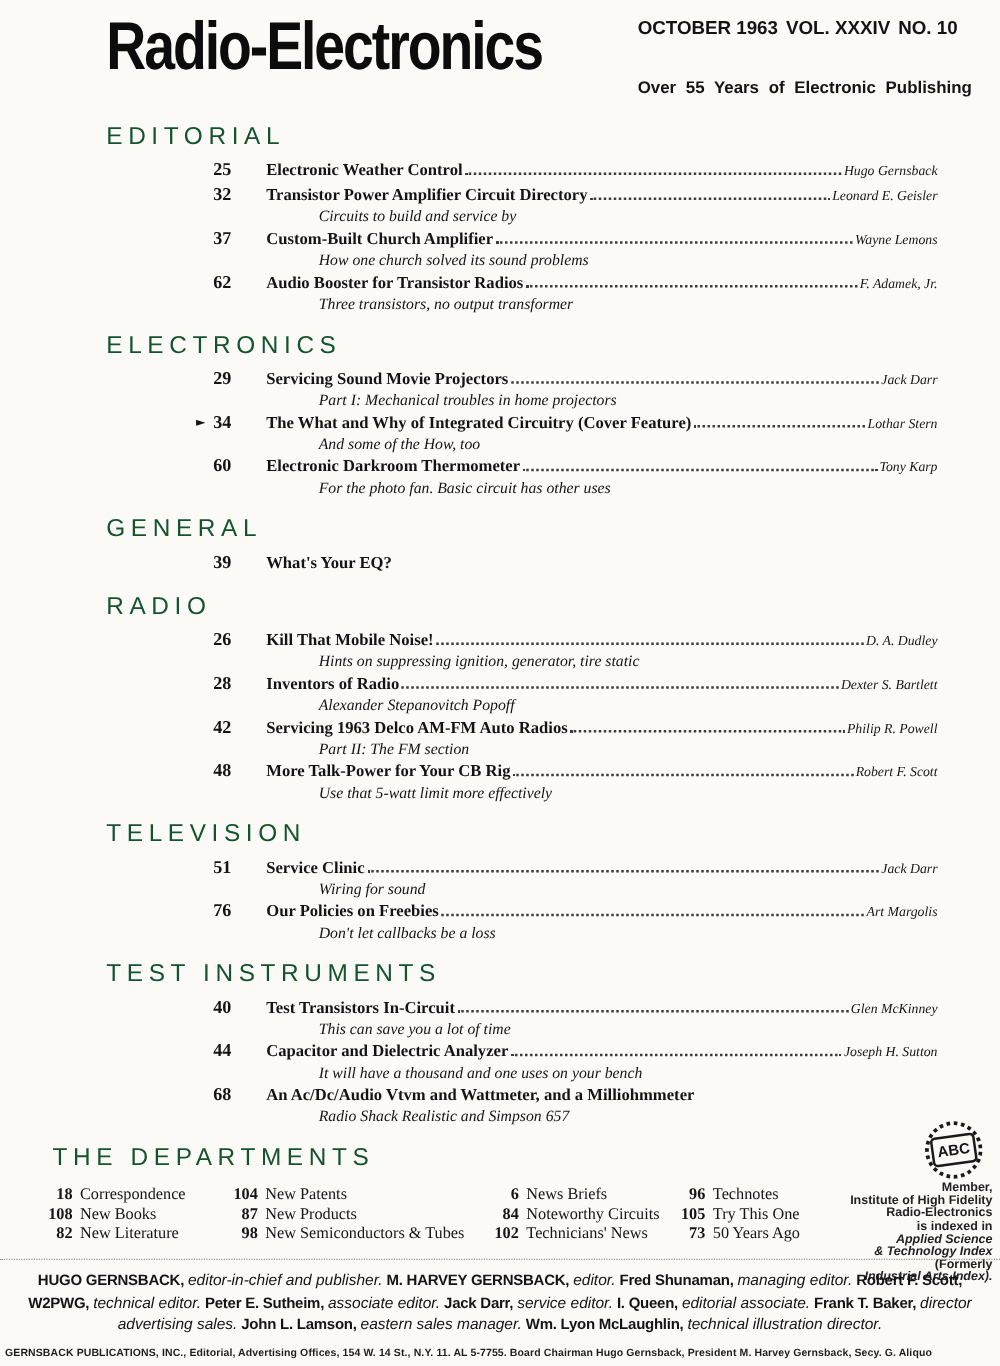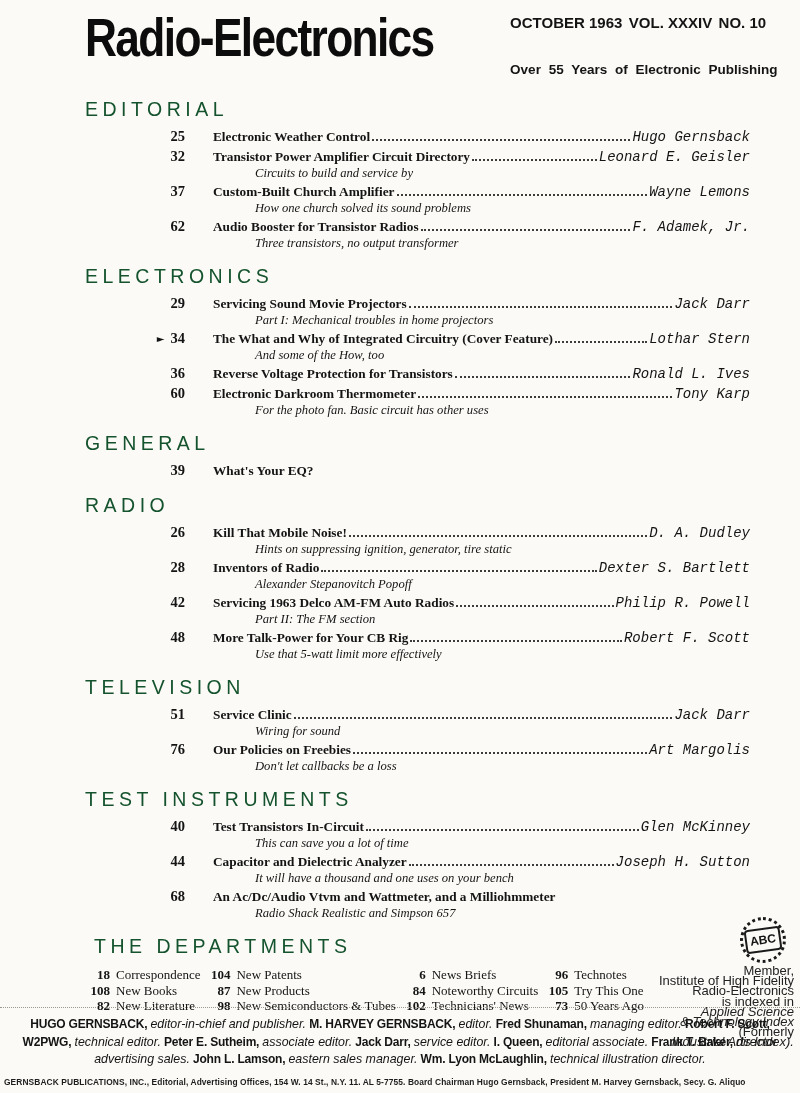--- a/index.html
+++ b/index.html
@@ -39,7 +39,7 @@
   .marker { font-family:"DejaVu Sans", sans-serif; font-size:10px; transform:translateY(-1px); }
   .entry-title { font-weight:700; font-size:13.3px; white-space:nowrap; }
   .leader { flex:1 1 auto; min-width:14px; height:0; border-bottom:2px dotted #3c3c3c; margin:0 2px; }
-  .author { font-style:italic; font-size:14px; white-space:nowrap;font-family:Liberation Mono, monospace; }
+  .author { font-style:italic; font-size:11px; white-space:nowrap; }
   .subtitle { font-style:italic; font-size:12.6px; margin:0 0 2px 170px; line-height:14px; }
 
   

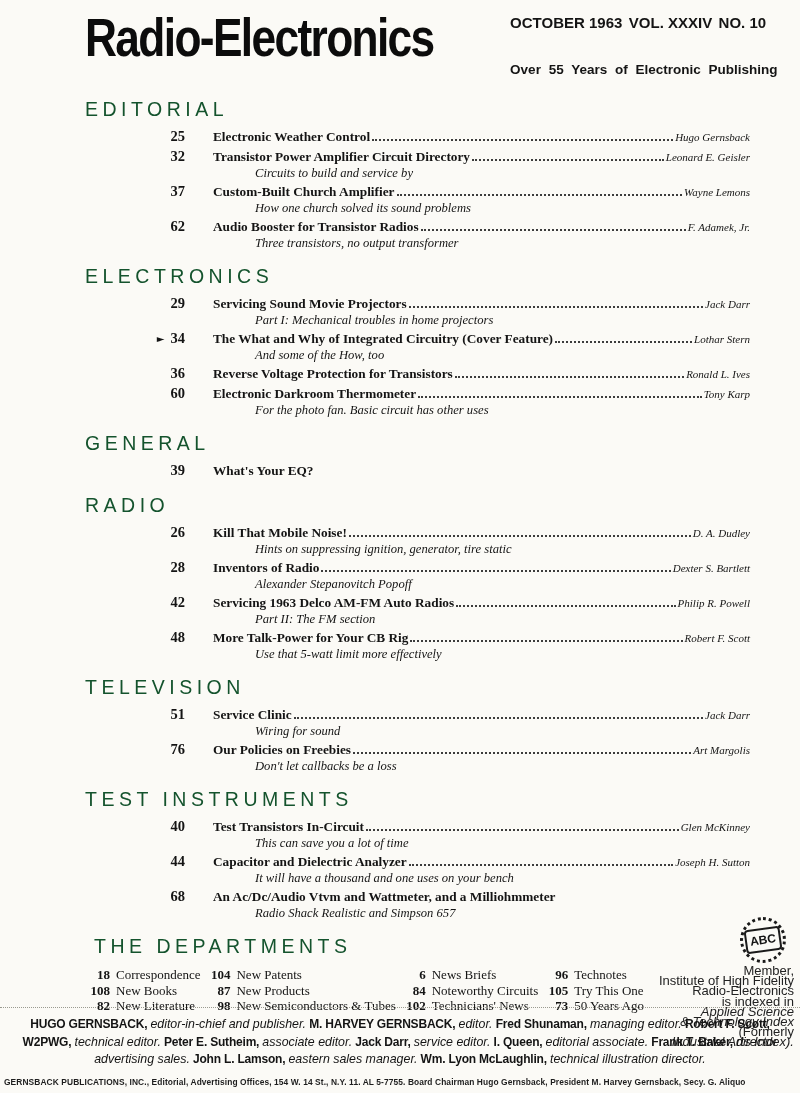--- a/index.html
+++ b/index.html
@@ -155,14 +155,6 @@
       <div class="subtitle">And some of the How, too</div>
       <div class="entry-row">
         <span class="num">
-          <span>36</span>
-        </span>
-        <span class="entry-title">Reverse Voltage Protection for Transistors</span>
-        <span class="leader"></span>
-        <span class="author">Ronald L. Ives</span>
-      </div>
-      <div class="entry-row">
-        <span class="num">
           <span>60</span>
         </span>
         <span class="entry-title">Electronic Darkroom Thermometer</span>

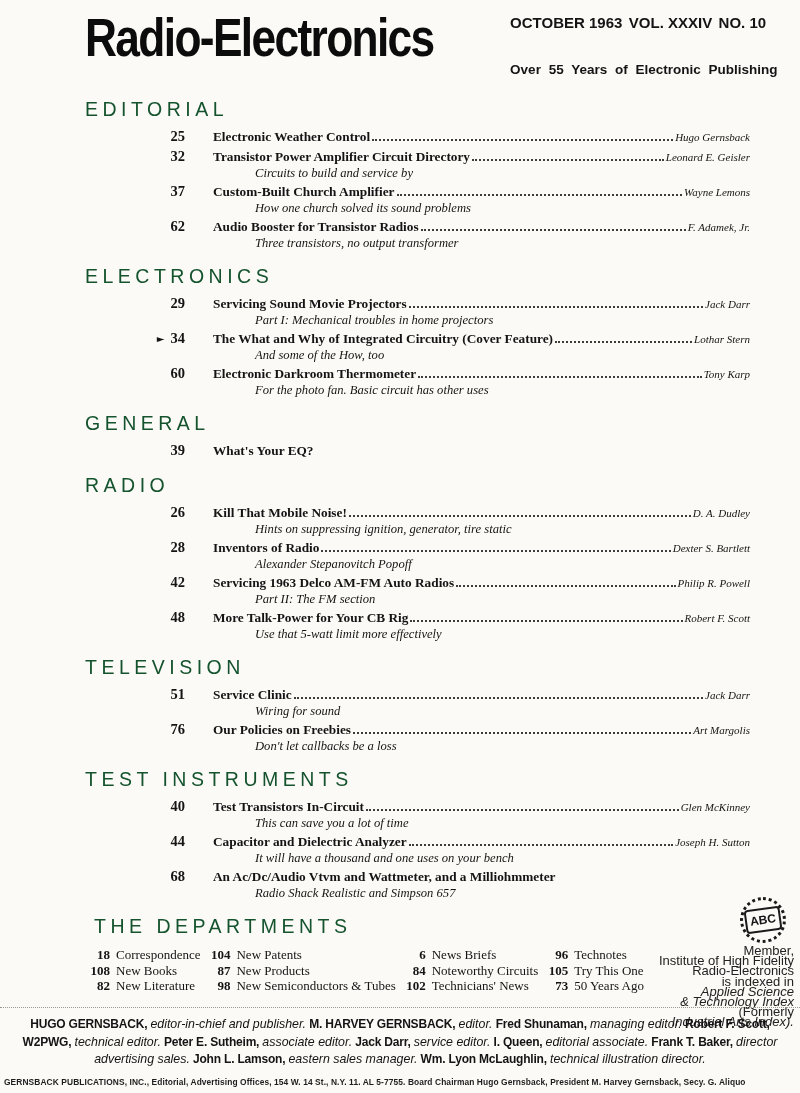--- a/index.html
+++ b/index.html
@@ -43,7 +43,7 @@
   .subtitle { font-style:italic; font-size:12.6px; margin:0 0 2px 170px; line-height:14px; }
 
   
-  .departments { position:relative; margin-top:14px; padding:0 160px 0 94px; }
+  .departments { position:relative; margin-top:14px; padding:0 160px 0 42px; }
   .dept-grid { display:flex; margin-left:-10px; margin-top:9px; }
   .dept-col-0 { width:145px; } .dept-col-1 { width:210px; } .dept-col-2 { width:150px; }
   .dept-row { display:flex; gap:6px; line-height:15.5px; font-size:13px; white-space:nowrap; }

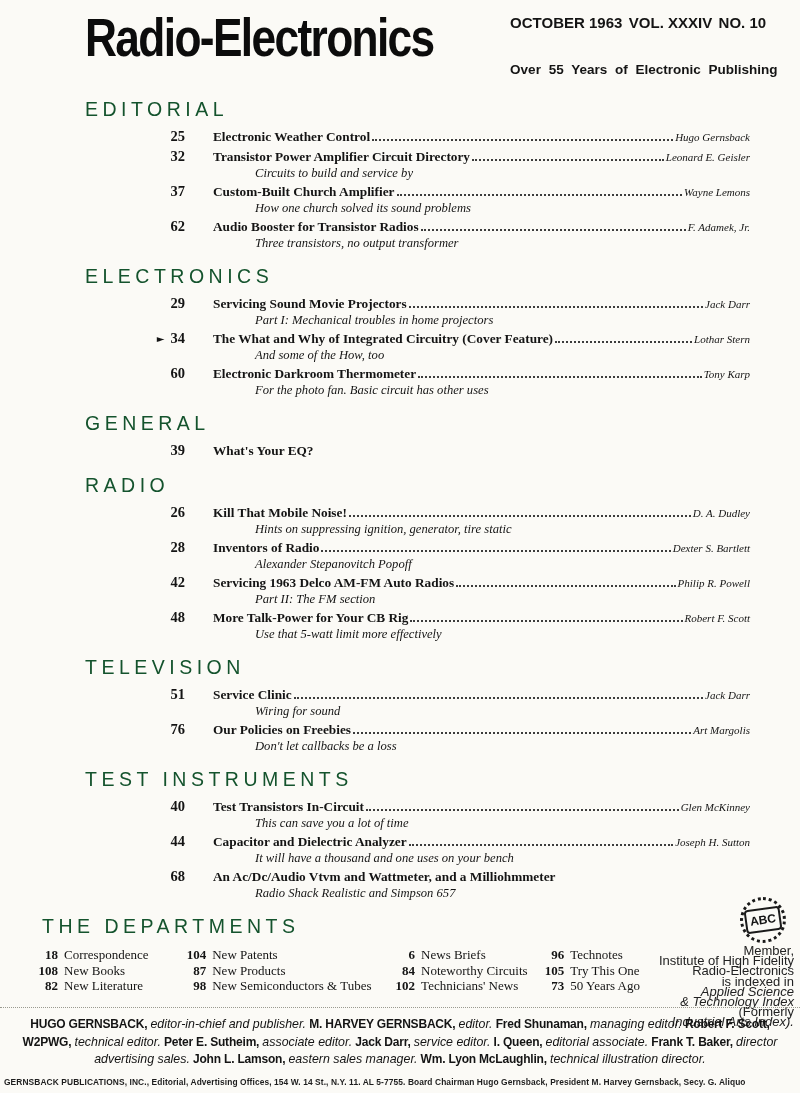--- a/index.html
+++ b/index.html
@@ -63,7 +63,7 @@
     font-family:"Liberation Sans", sans-serif; font-weight:700; font-size:12px;
     border:2px solid #1a1a1a; border-radius:4px; padding:3px 3px; transform:rotate(-8deg);
   }
-  .member-lines { font-family:"Liberation Sans", sans-serif; font-weight:400; font-size:13px; line-height:10.2px; color:#222; }
+  .member-lines { font-family:"Liberation Sans", sans-serif; font-weight:700; font-size:10px; line-height:10.2px; color:#222; }
   .member-lines .it { font-style:italic; }
 
   

